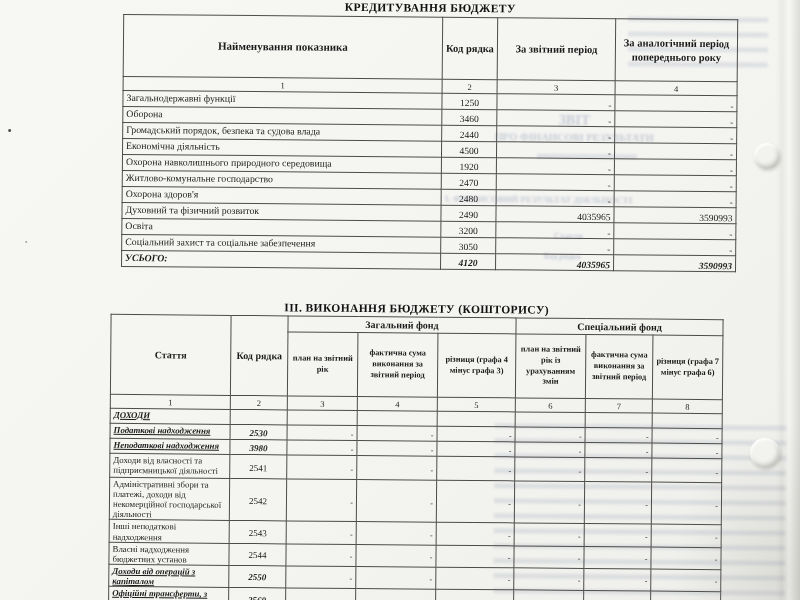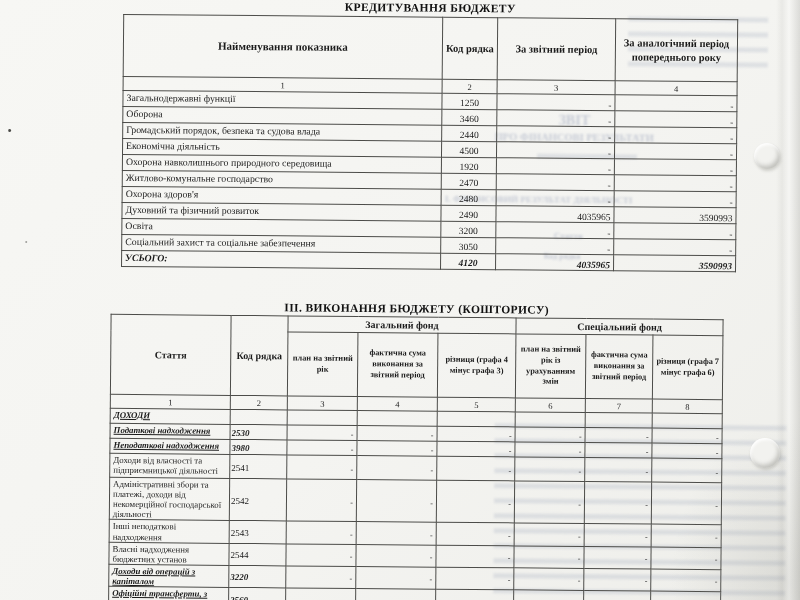--- a/index.html
+++ b/index.html
@@ -27,7 +27,7 @@
   #t2 .g td{font-weight:bold;text-align:center;font-size:10px;vertical-align:middle;padding:1px;}
   #t2 .sub td{font-weight:bold;text-align:center;font-size:8.3px;line-height:1.3;vertical-align:middle;padding:1px;}
   #t2 td.stat{font-size:8.8px;vertical-align:top;padding:1px 2px 0 3px;line-height:1.15;}
-  #t2 td.code{font-size:9px;text-align:left;vertical-align:middle;padding-top:3px;border-radius:6px;}
+  #t2 td.code{font-size:9px;text-align:center;vertical-align:middle;padding-top:3px;border-radius:6px;}
   #t2 td.v{font-size:8px;text-align:right;vertical-align:middle;color:#565656;padding:3px 3px 0 0;}
   #t2 .sec{font-weight:bold;font-style:italic;text-decoration:underline;}
   #t2 .seccode{font-weight:bold;font-style:italic;}

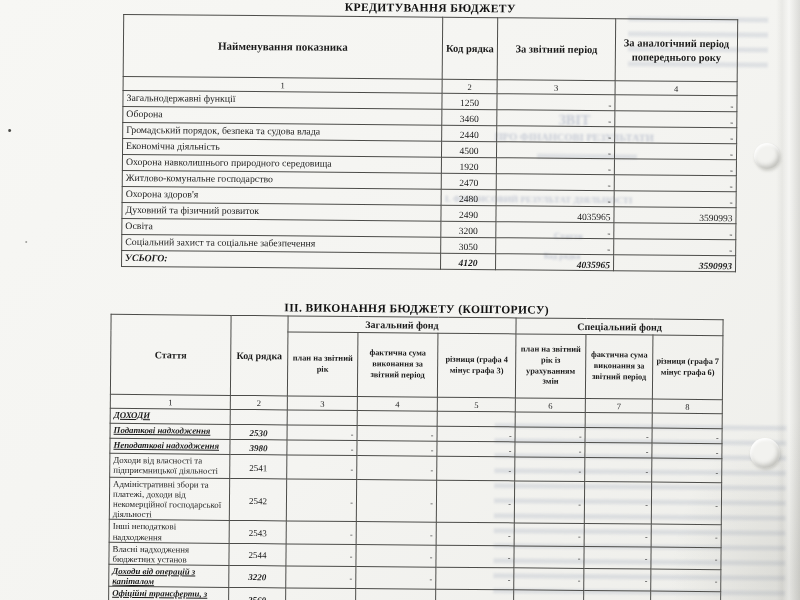--- a/index.html
+++ b/index.html
@@ -264,7 +264,7 @@
           </tr>
           <tr style="height: 12px;">
             <td class="stat sec">Доходи від операцій з капіталом</td>
-            <td class="code seccode">3220</td>
+            <td class="code seccode">2550</td>
             <td class="v">-</td>
             <td class="v">-</td>
             <td class="v">-</td>

